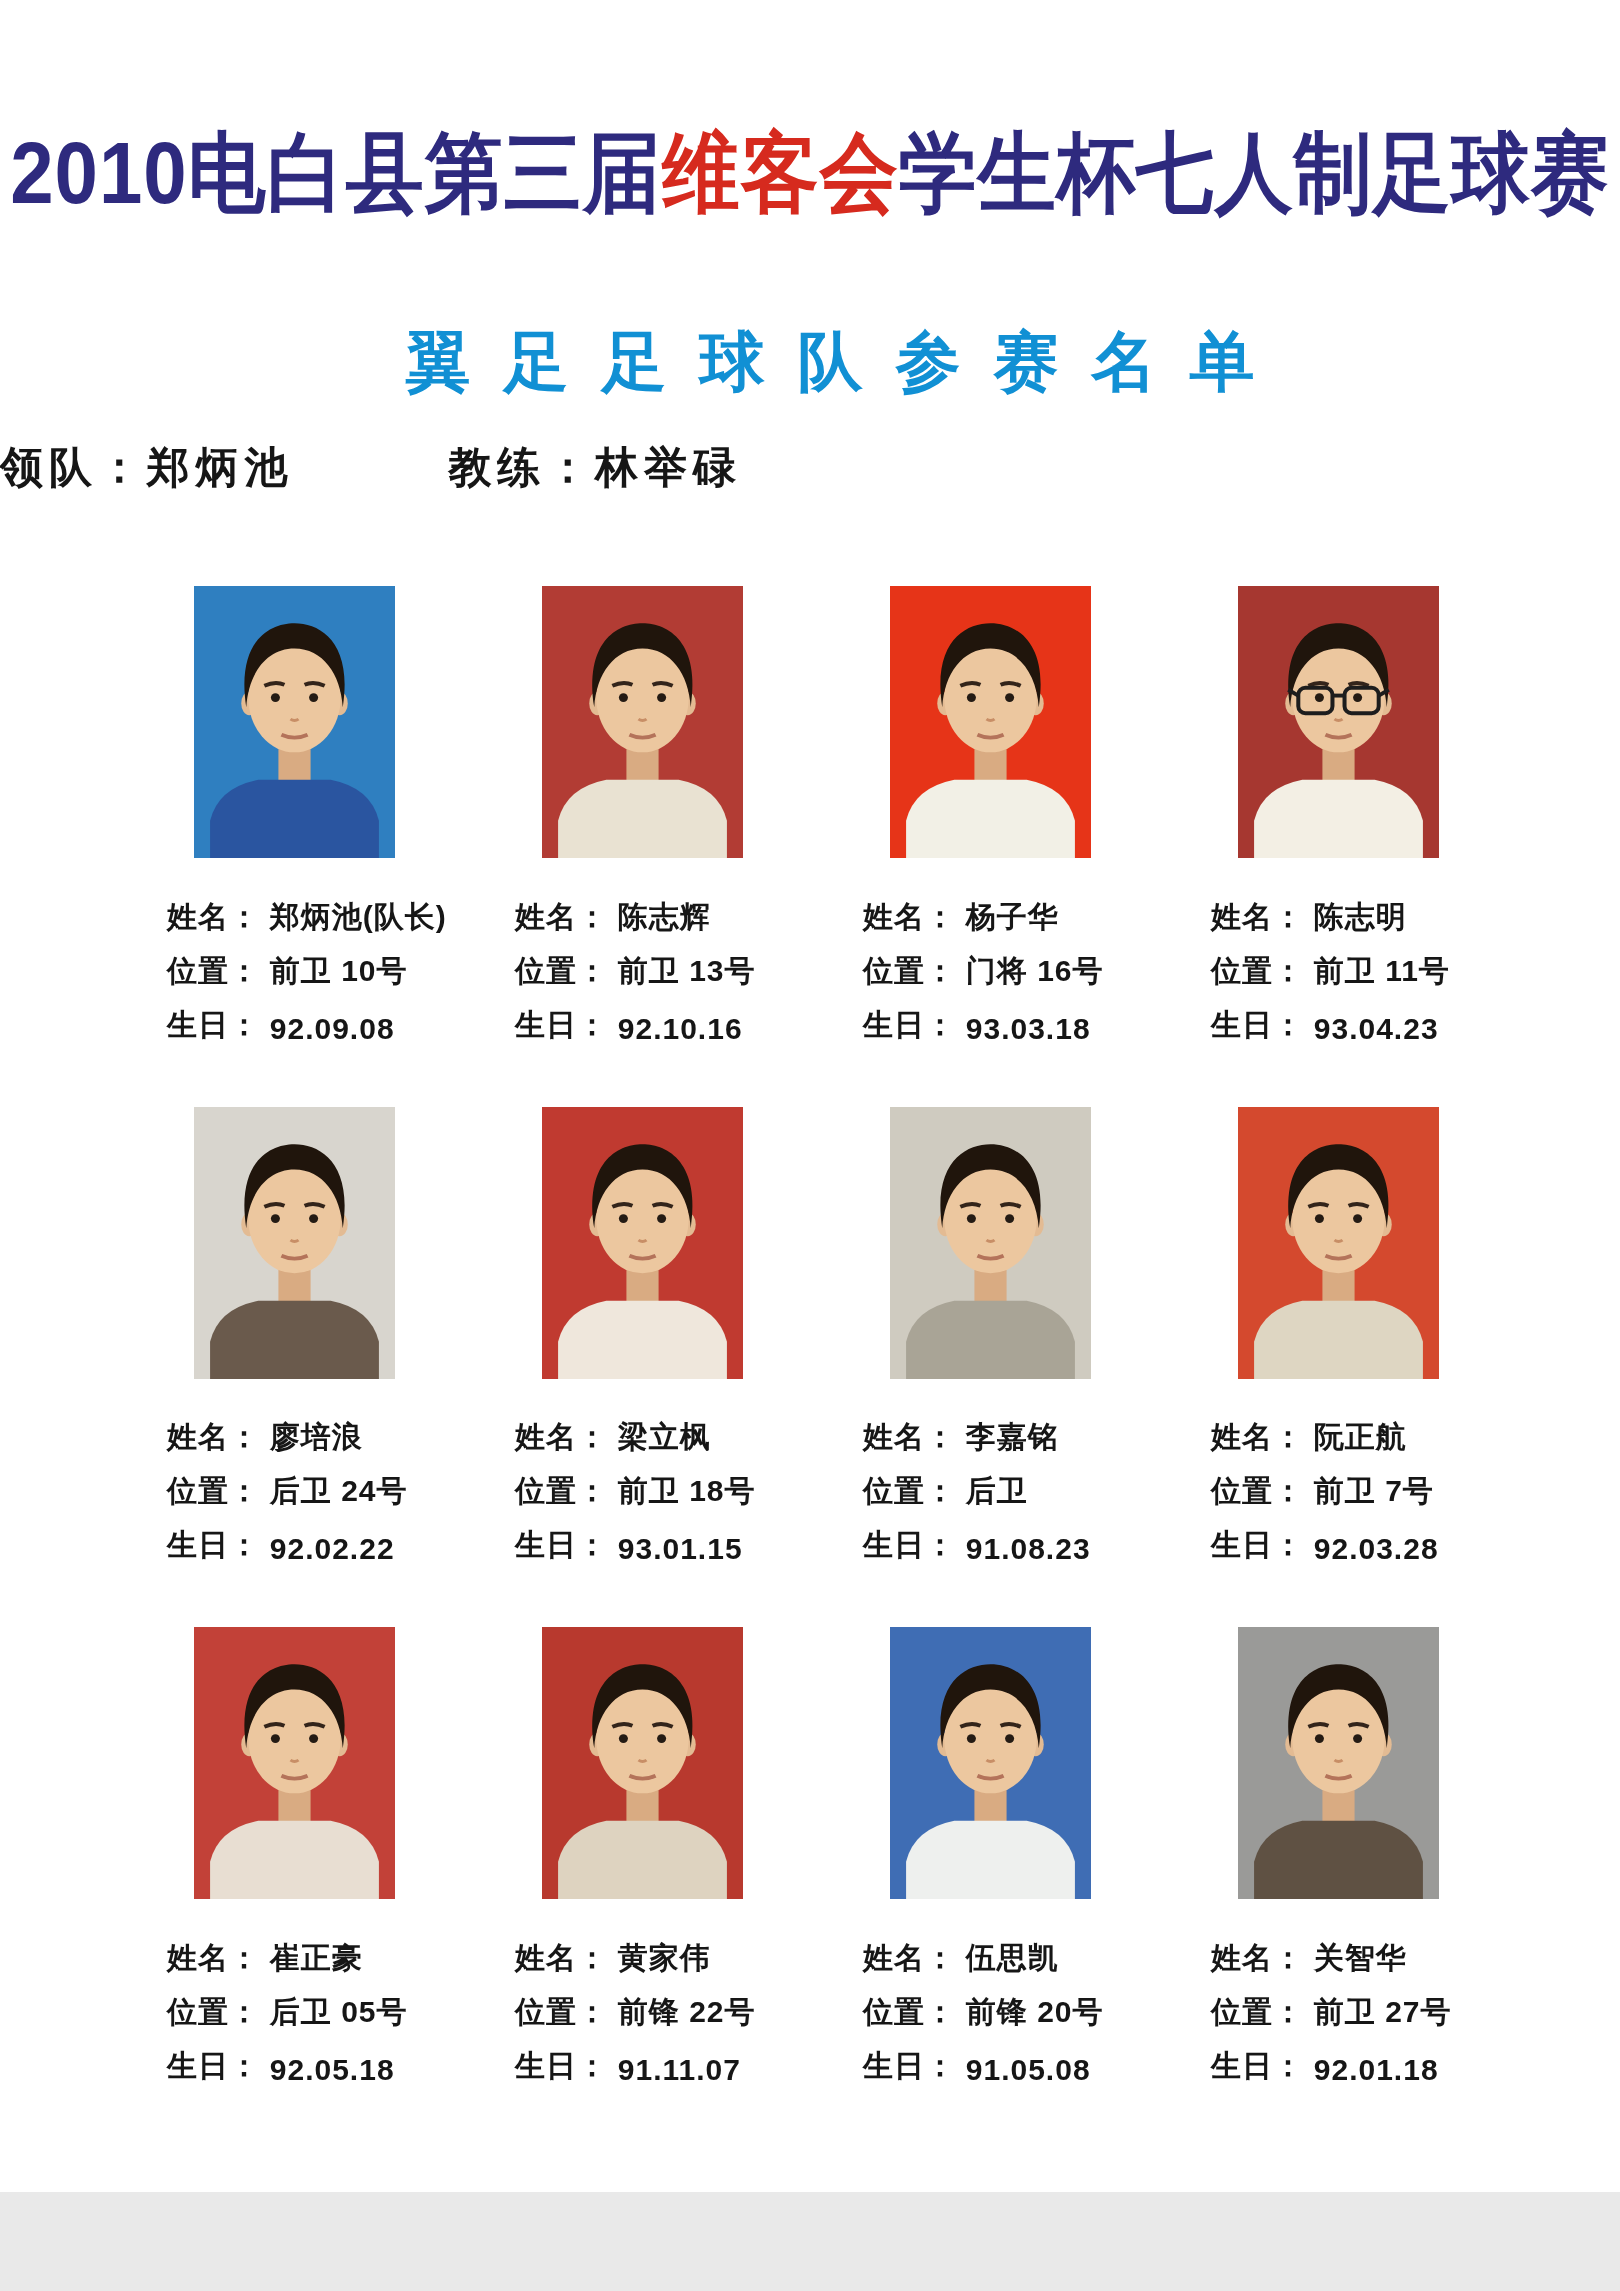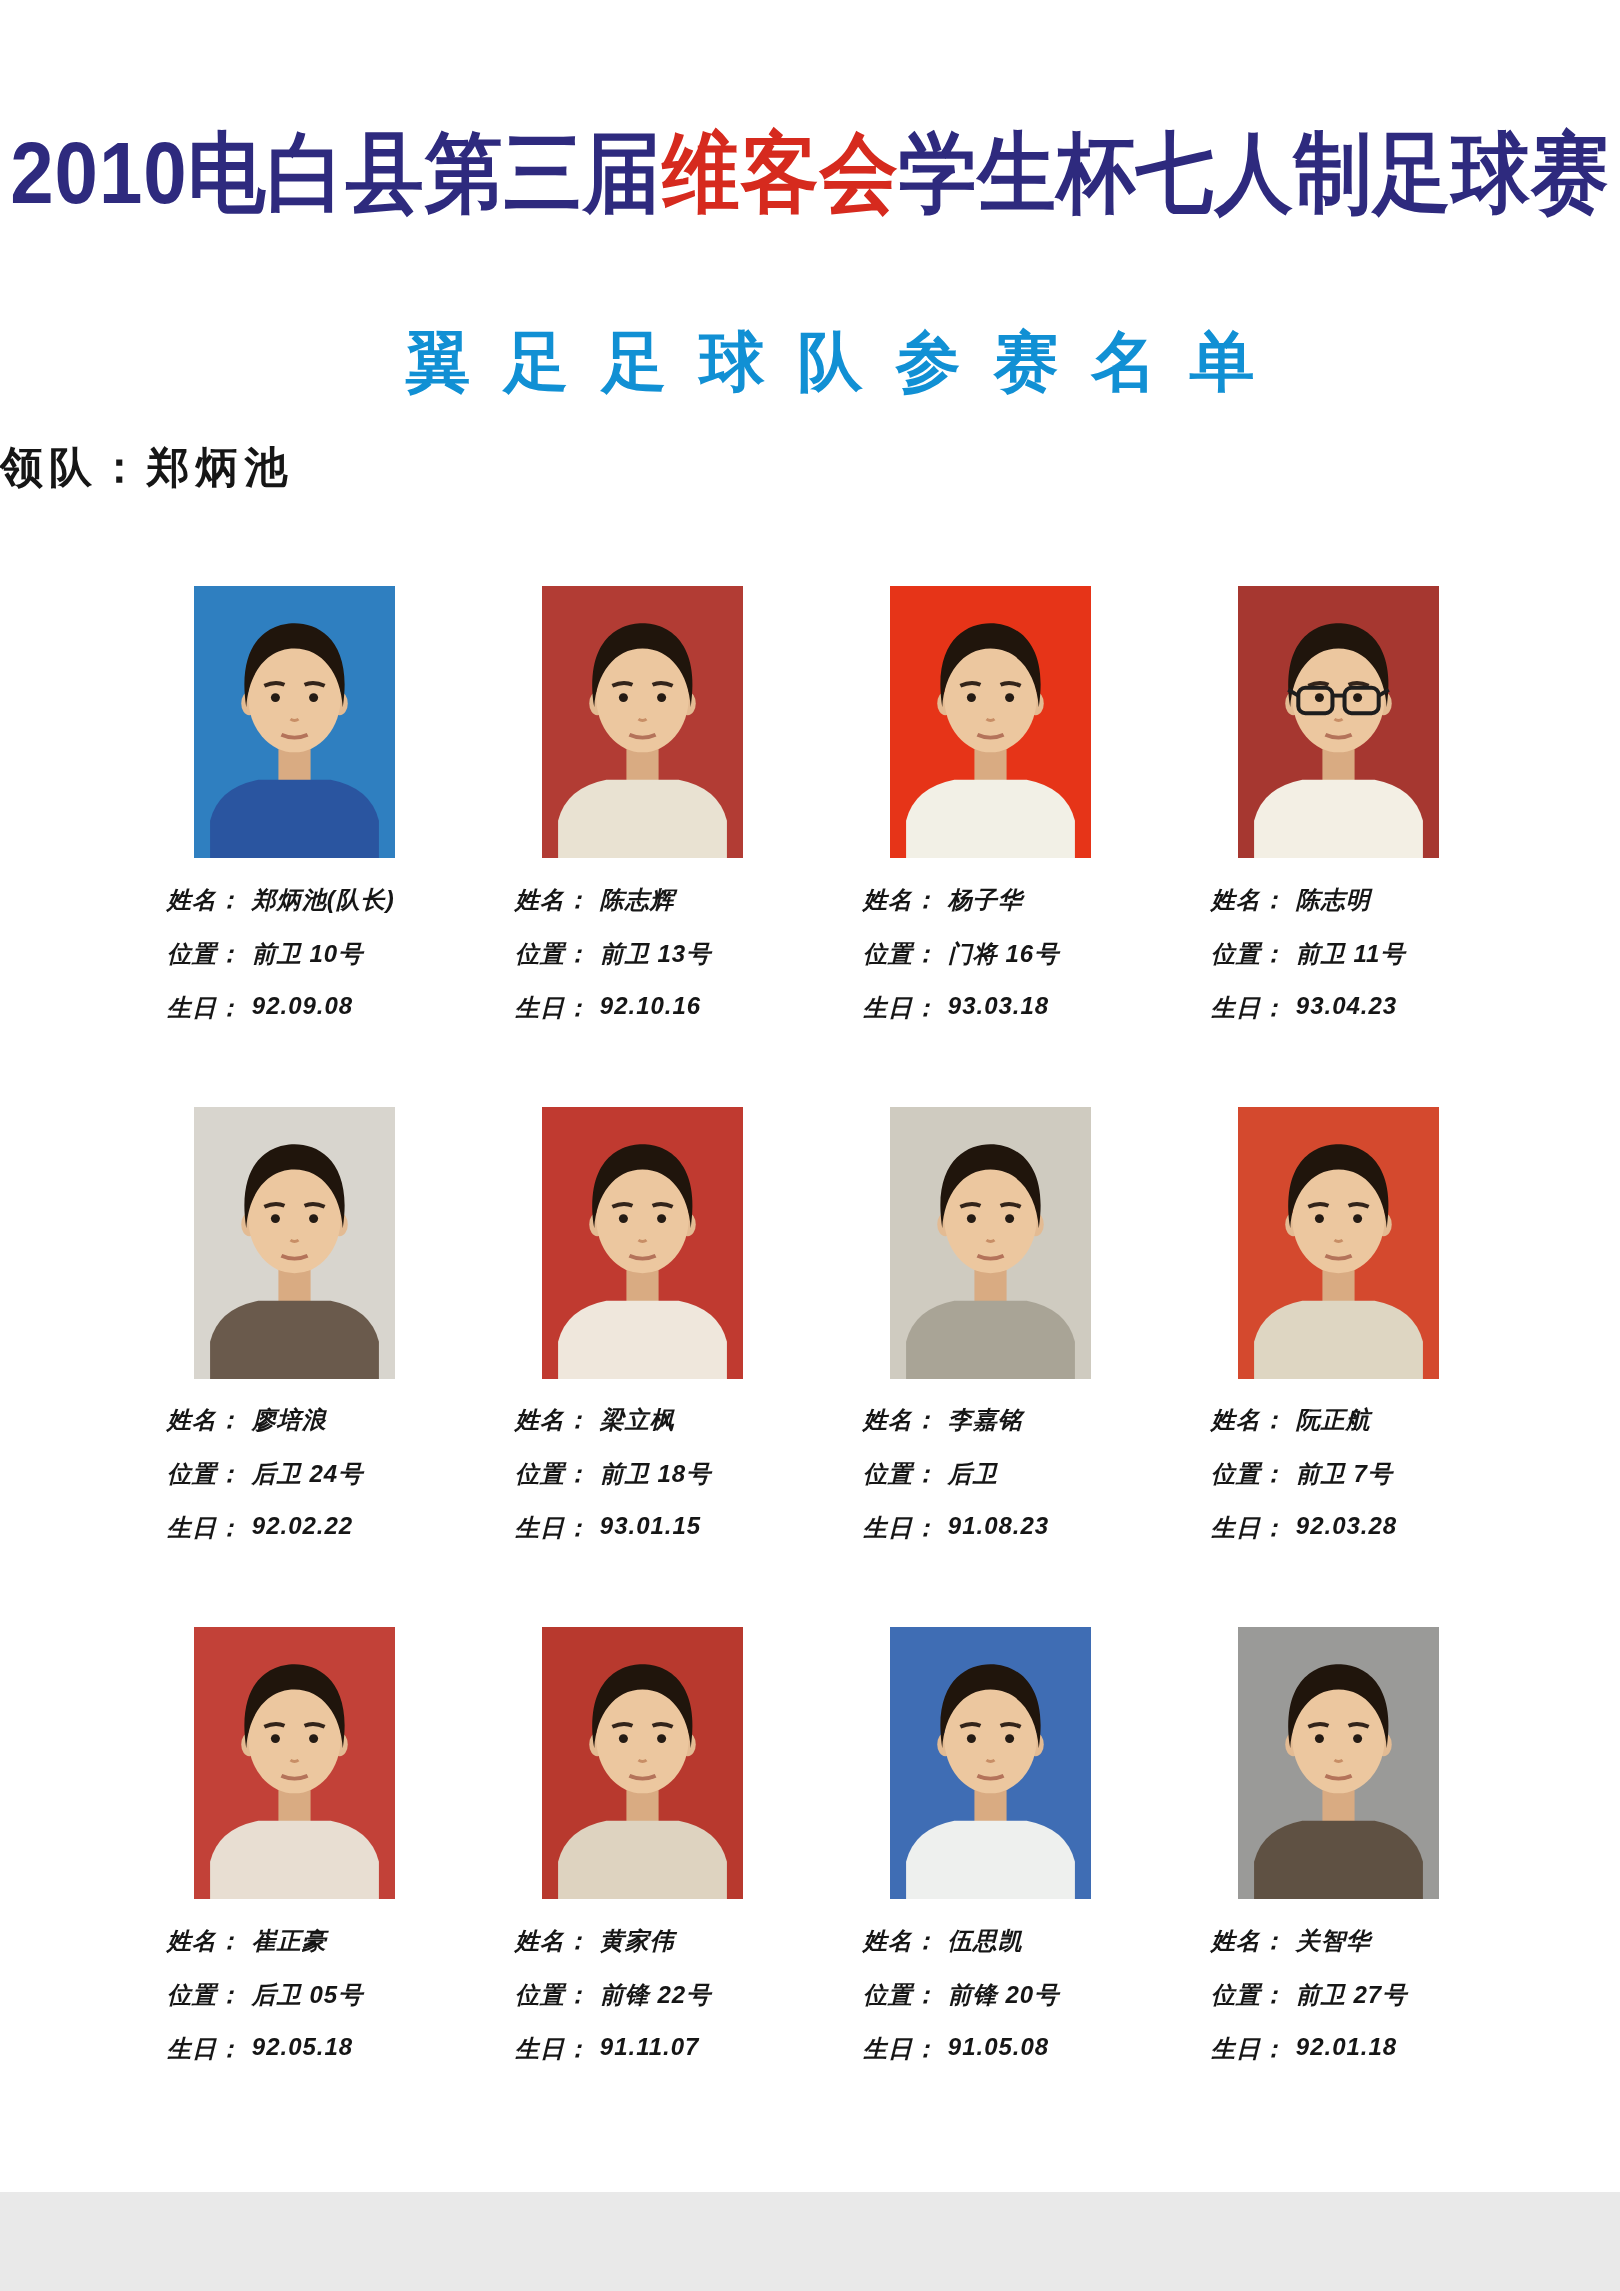--- a/index.html
+++ b/index.html
@@ -69,6 +69,7 @@
 
   <div class="officials">
     <span><span>领队：</span><span>郑炳池</span></span>
+    <span><span>教练：</span><span>林举碌</span></span>
   </div>
 
   <div class="grid" id="grid">

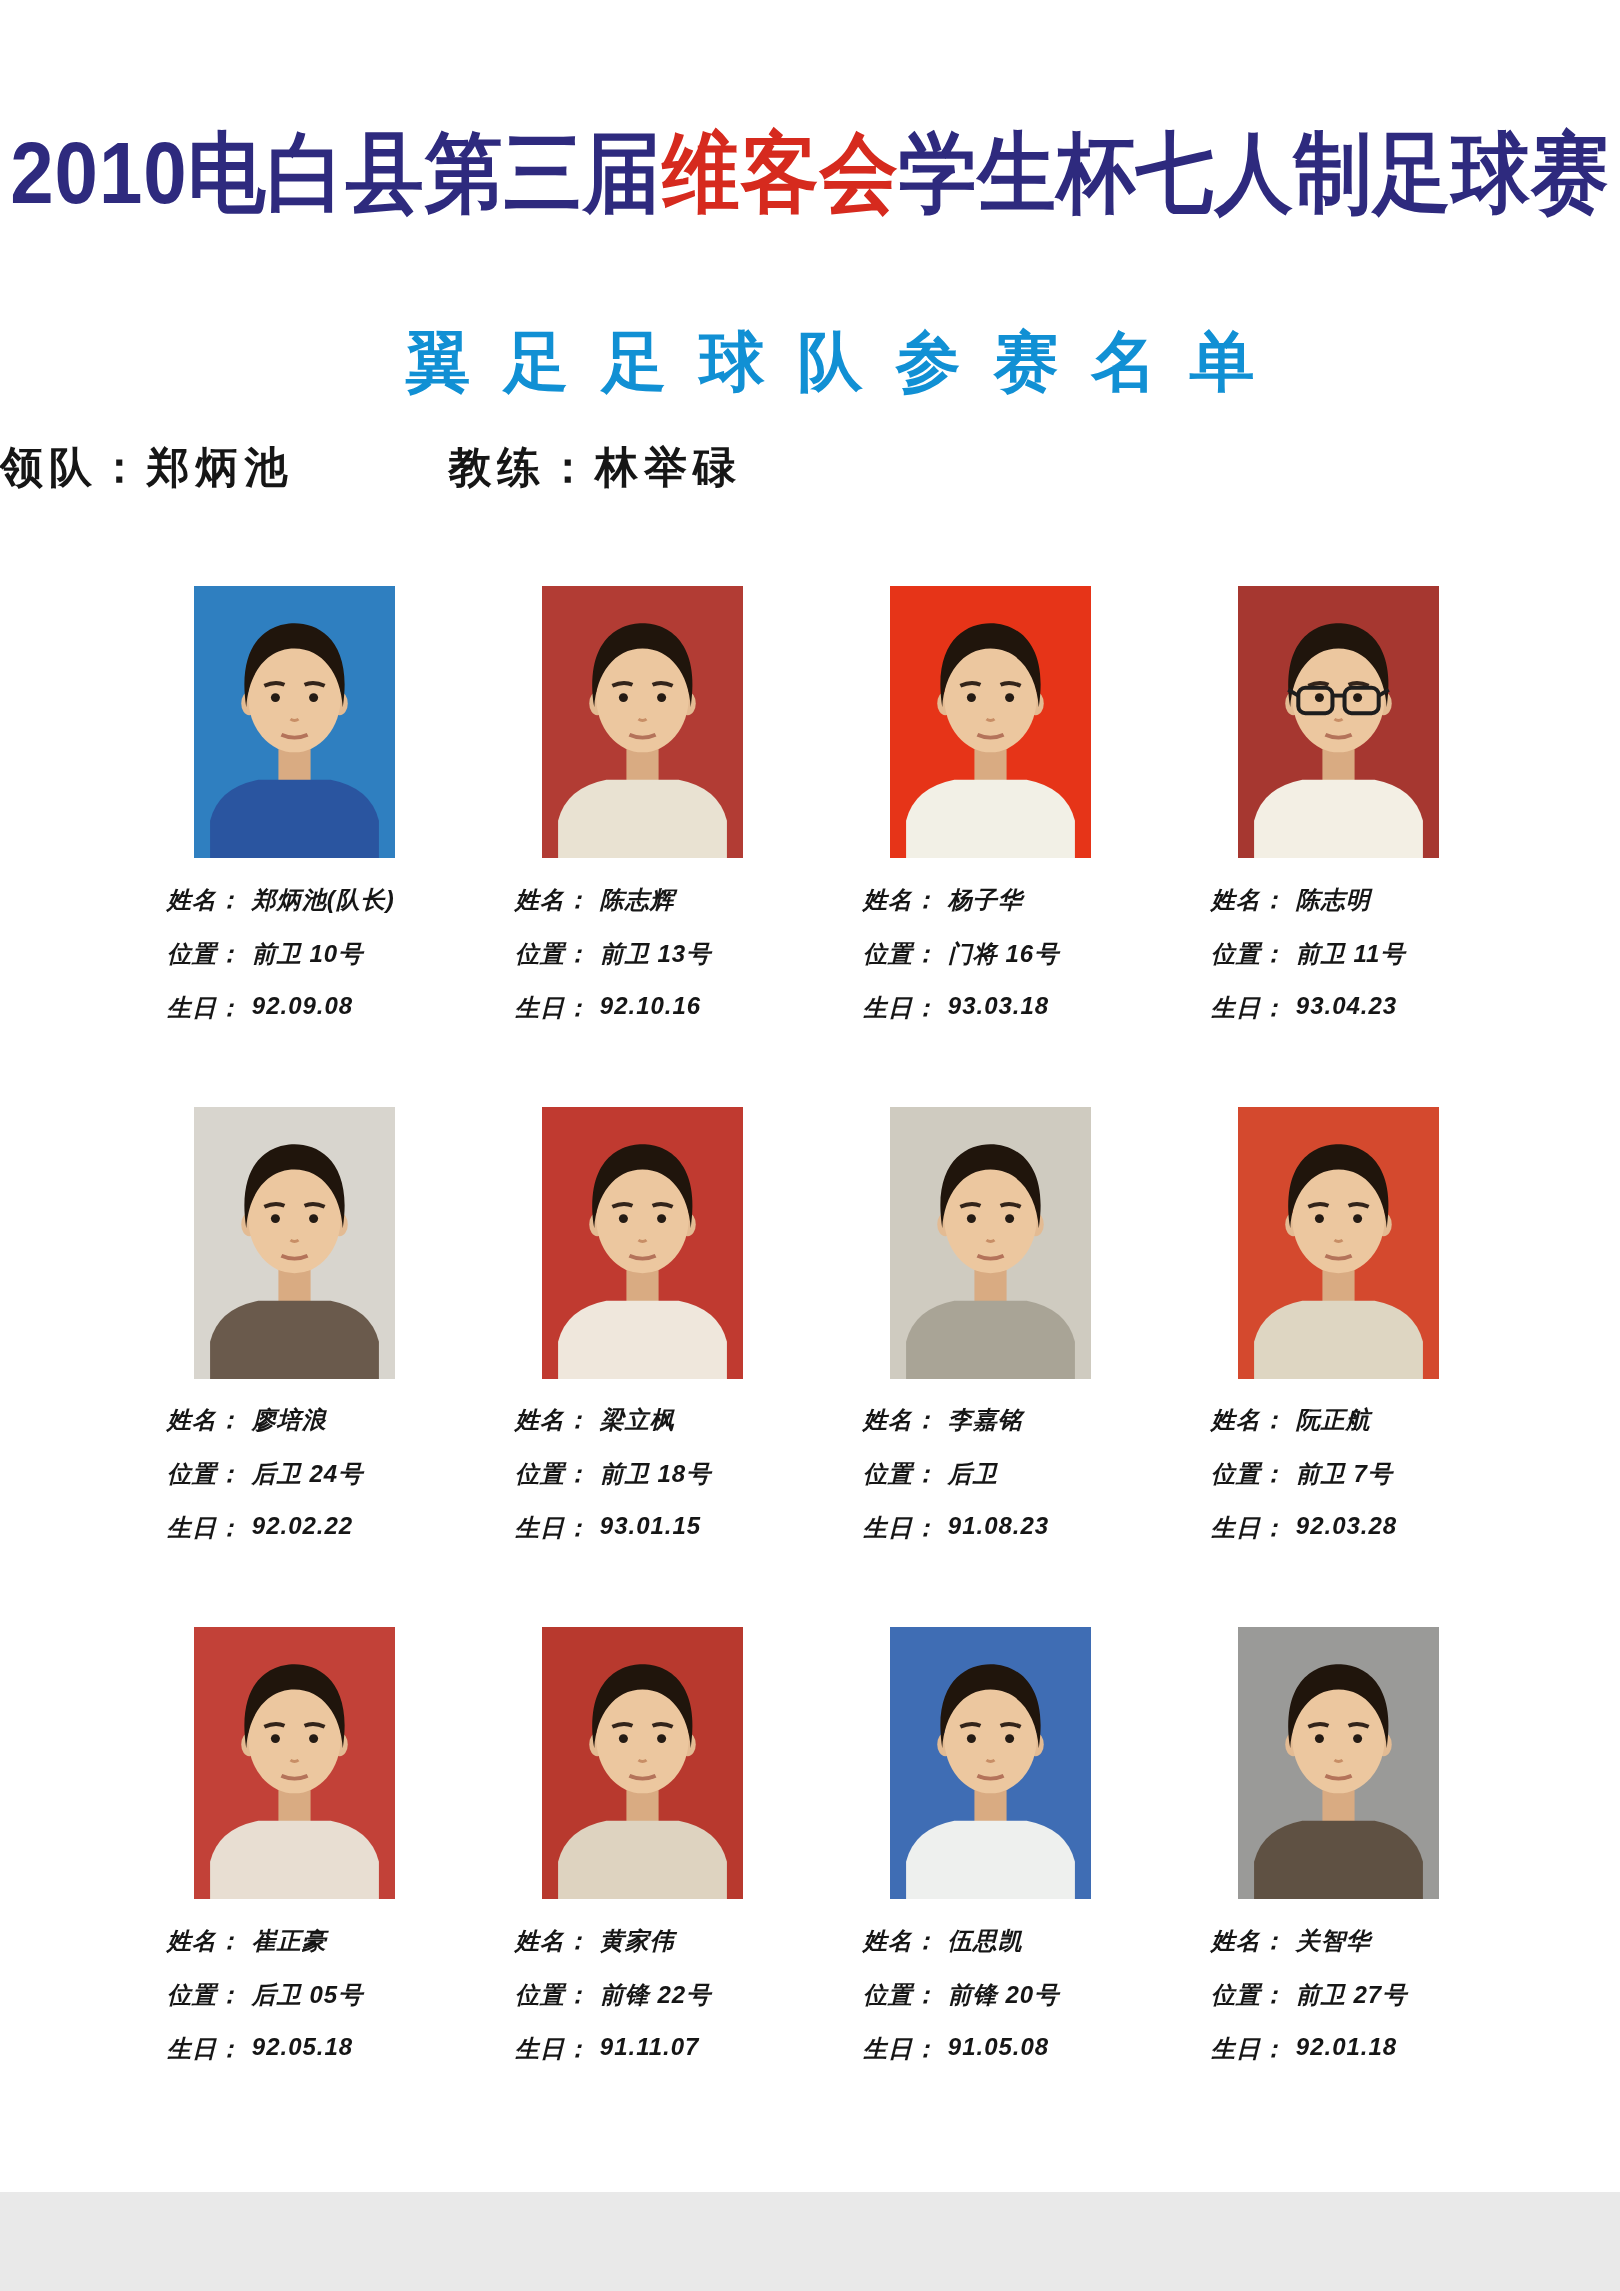--- a/index.html
+++ b/index.html
@@ -50,11 +50,10 @@
   .photo svg { width:100%; height:100%; display:block; }
   .lines { margin-top:25.5px; }
   .line {
-    height:54px; display:flex; align-items:flex-start;
-    font-size:24px; font-weight:600; letter-spacing:1px;
+    height:54px; display:flex; align-items:flex-end;
+    font-size:30px; font-weight:600; letter-spacing:1px;
     color:var(--text-black,#161616);
     white-space:nowrap;
-    font-style:italic;
   }
   .line .lab { margin-right:9.8px; }
 </style>

